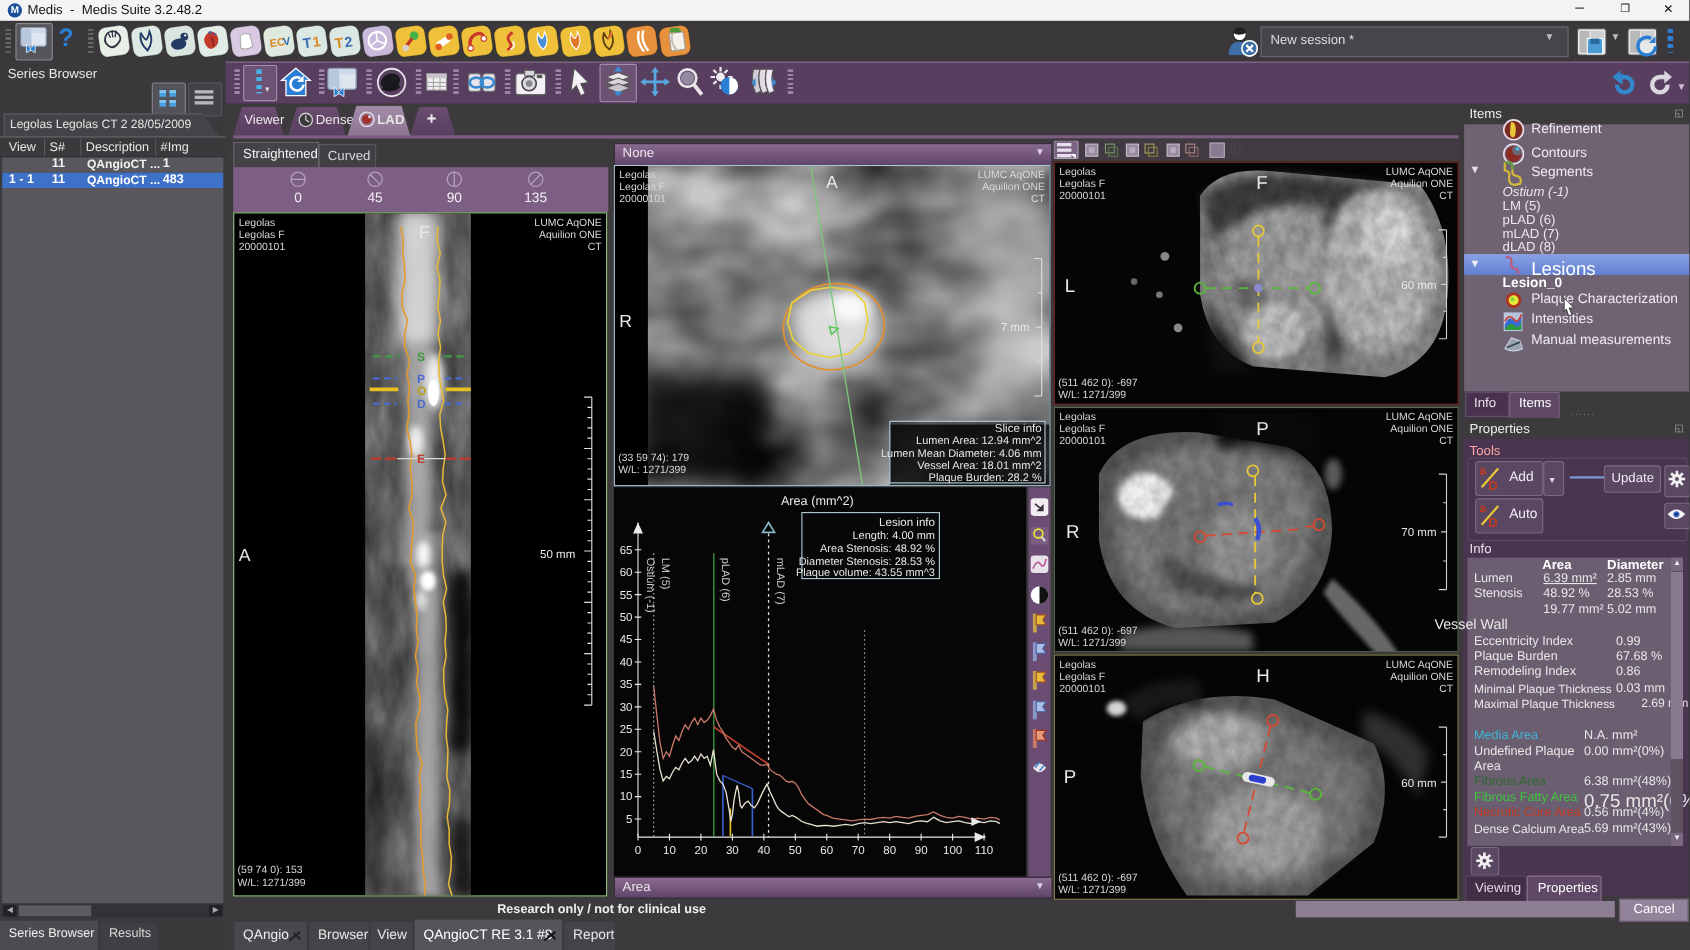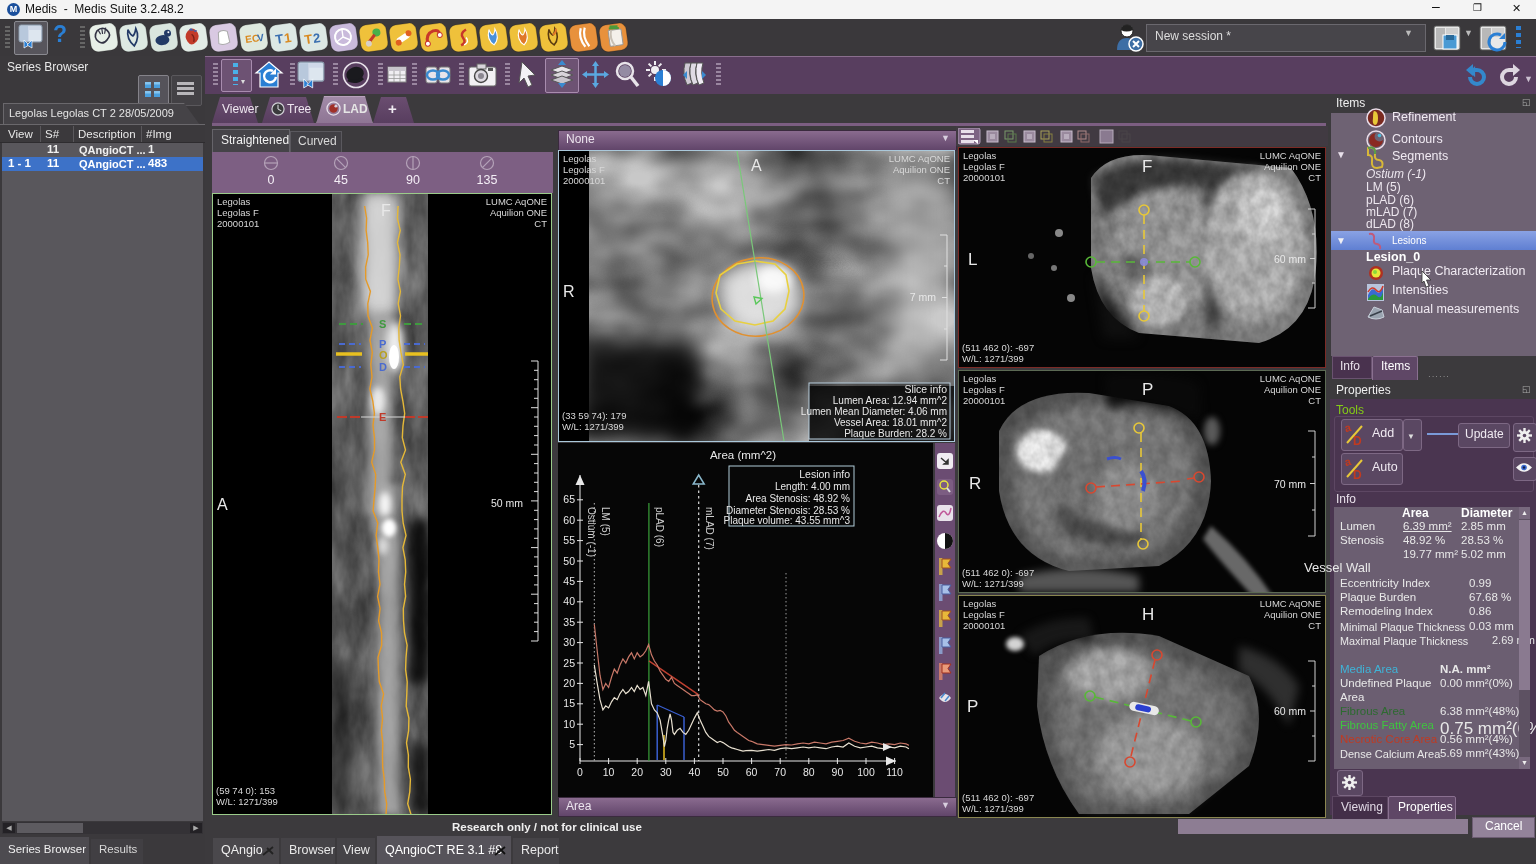--- a/index.html
+++ b/index.html
@@ -358,7 +358,7 @@
     <circle cx="7.5" cy="7.5" r="6.5" fill="#3a3a3c" stroke="#cfcfd4" stroke-width="1.3"></circle>
     <path d="M7.5 7.5 L7.5 3 M7.5 7.5 L11 9.5" stroke="#cfcfd4" stroke-width="1.2"></path>
   </svg>
-  <div class="txt" style="left:287px;top:102px;font-size:12px;color:#efe7f0;">Tree</div>
+  <div class="txt" style="left:287px;top:102px;font-size:12px;color:#efe7f0;">Dense</div>
   <div class="abs" style="left:316px;top:96px;width:55px;height:27px;background:linear-gradient(#a28ba8,#8d7493);border:1px solid #b8a2bc;border-bottom:none;clip-path:polygon(8px 0,calc(100% - 8px) 0,100% 100%,0 100%);"></div>
   <svg class="abs" style="left:326px;top:101px;" width="15" height="15" viewBox="0 0 16 16">
     <circle cx="8" cy="8" r="7" fill="none" stroke="#e8e0ea" stroke-width="1.4"></circle>

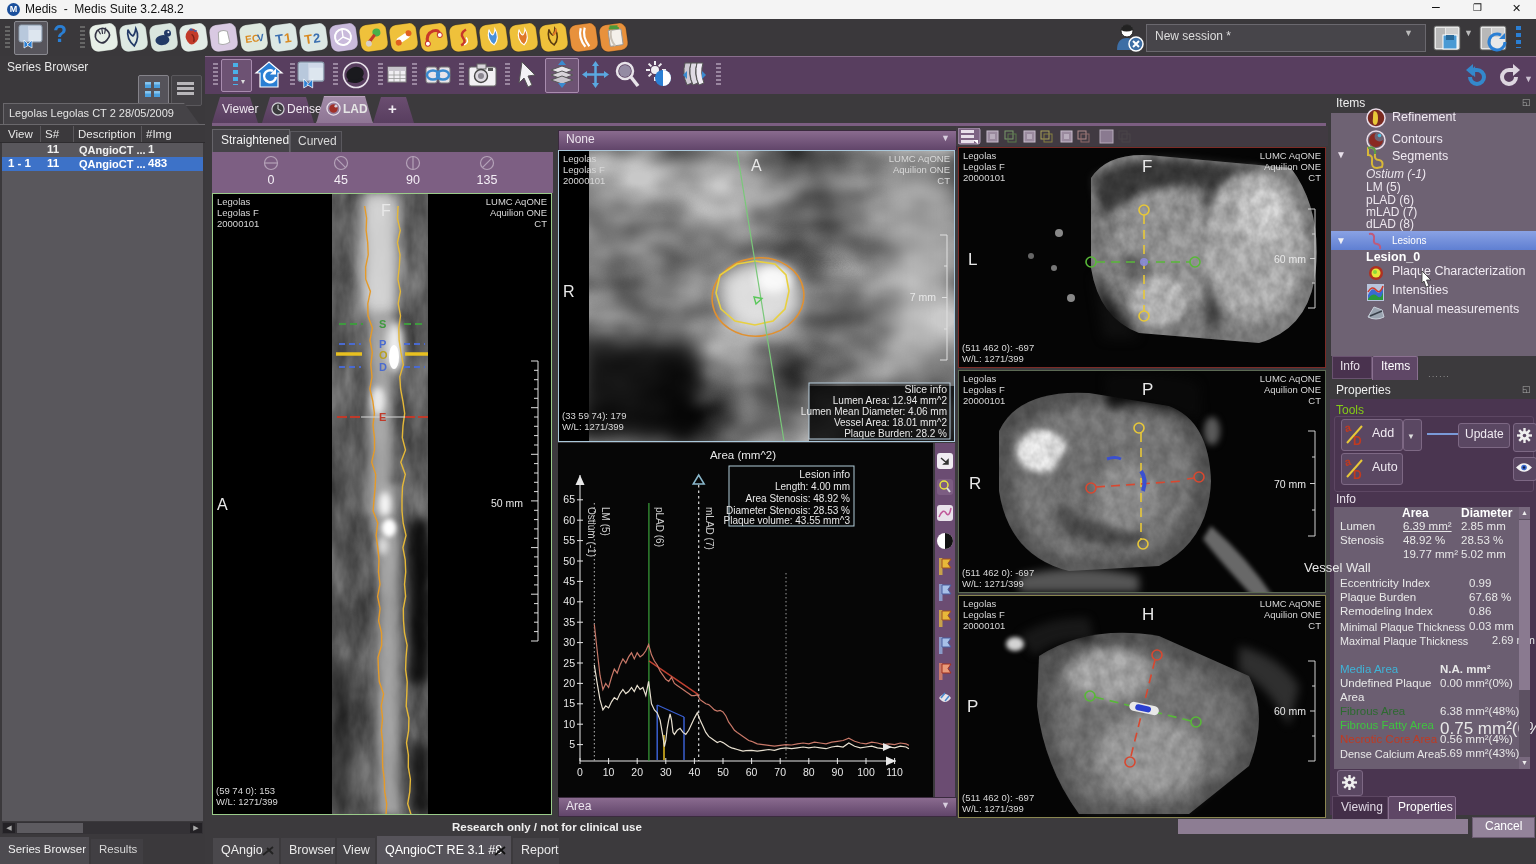--- a/index.html
+++ b/index.html
@@ -921,7 +921,7 @@
   <svg class="abs" style="left:1366px;top:232px;" width="18" height="18" viewBox="0 0 18 18">
     <path d="M3 2 q6 -1 5 5 q-1 5 3 5 q4 1 3 5" fill="none" stroke="#c05a7a" stroke-width="2"></path>
   </svg>
-  <div class="txt" style="left:1392px;top:235px;font-size:10px;color:#fff;">Lesions</div>
+  <div class="txt" style="left:1392px;top:235px;font-size:17px;color:#fff;">Lesions</div>
   <div class="txt" style="left:1366px;top:250px;font-size:12.5px;font-weight:bold;color:#fff;">Lesion_0</div>
   <svg class="abs" style="left:1368px;top:265px;" width="16" height="16" viewBox="0 0 16 16">
     <circle cx="8" cy="8" r="7" fill="#b03020"></circle>

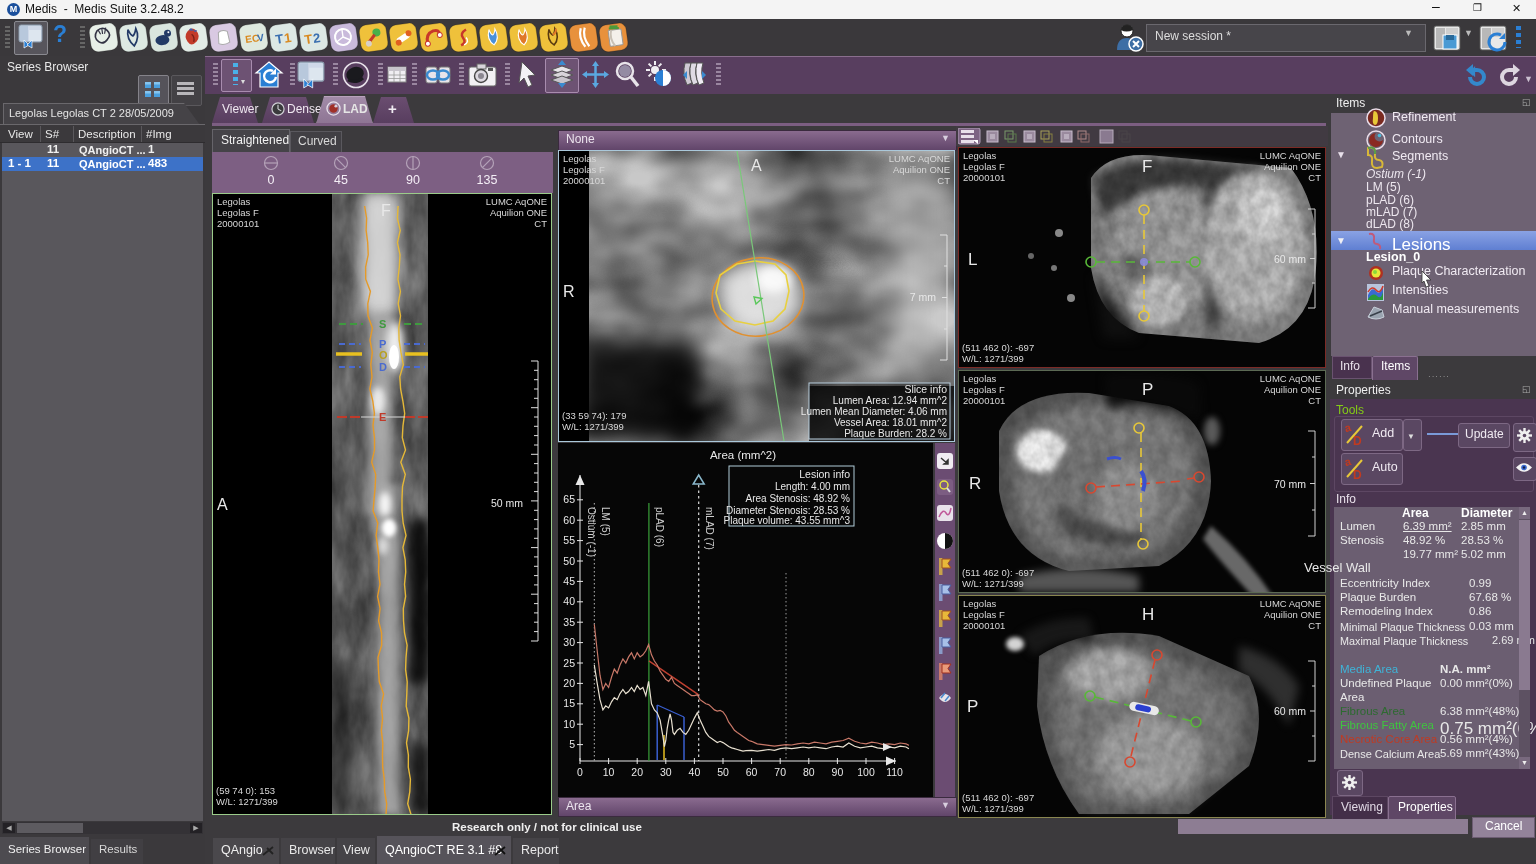--- a/index.html
+++ b/index.html
@@ -956,7 +956,7 @@
 <div class="txt" style="left:1522px;top:384px;font-size:9px;color:#aaa;">◱</div>
 
 <div class="abs" style="left:1330px;top:399px;width:206px;height:416px;background:#4a3550;"></div>
-<div class="txt" style="left:1336px;top:403px;font-size:12px;color:#84cc16;">Tools</div>
+<div class="txt" style="left:1336px;top:403px;font-size:12px;color:#fca5a5;">Tools</div>
 <div class="abs" style="left:1334px;top:416px;width:198px;height:74px;border:1px solid #5d4763;border-radius:3px;"></div>
 
 <div class="abs" style="left:1341px;top:419px;width:60px;height:30px;background:#5a4762;border:1px solid #7d6884;border-radius:3px;"></div>

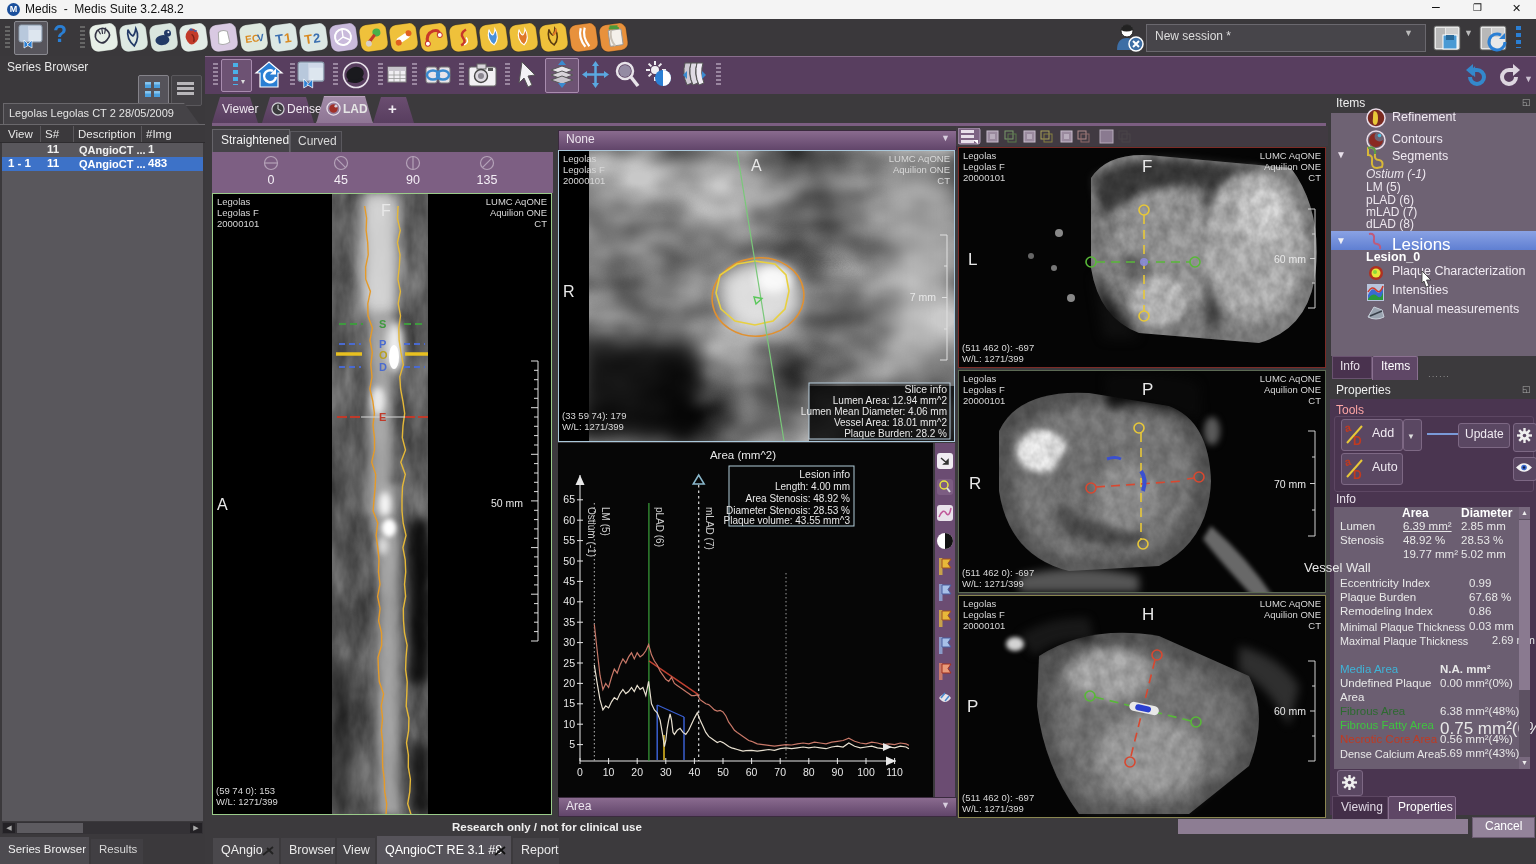--- a/index.html
+++ b/index.html
@@ -1026,7 +1026,7 @@
 <div class="txt" style="left:1340px;top:635px;font-size:10.8px;color:#e8e8e8;">Maximal Plaque Thickness</div>
 <div class="txt" style="left:1492px;top:634px;font-size:11px;color:#e8e8e8;">2.69 mm</div>
 <div class="txt" style="left:1340px;top:663px;font-size:11.5px;color:#3fb4d8;">Media Area</div>
-<div class="txt" style="left:1440px;top:663px;font-size:11.5px;color:#e8e8e8;font-weight:bold;">N.A. mm²</div>
+<div class="txt" style="left:1440px;top:663px;font-size:11.5px;color:#e8e8e8;">N.A. mm²</div>
 <div class="txt" style="left:1340px;top:677px;font-size:11.5px;color:#e8e8e8;">Undefined Plaque</div>
 <div class="txt" style="left:1440px;top:677px;font-size:11.5px;color:#e8e8e8;">0.00 mm²(0%)</div>
 <div class="txt" style="left:1340px;top:691px;font-size:11.5px;color:#e8e8e8;">Area</div>

